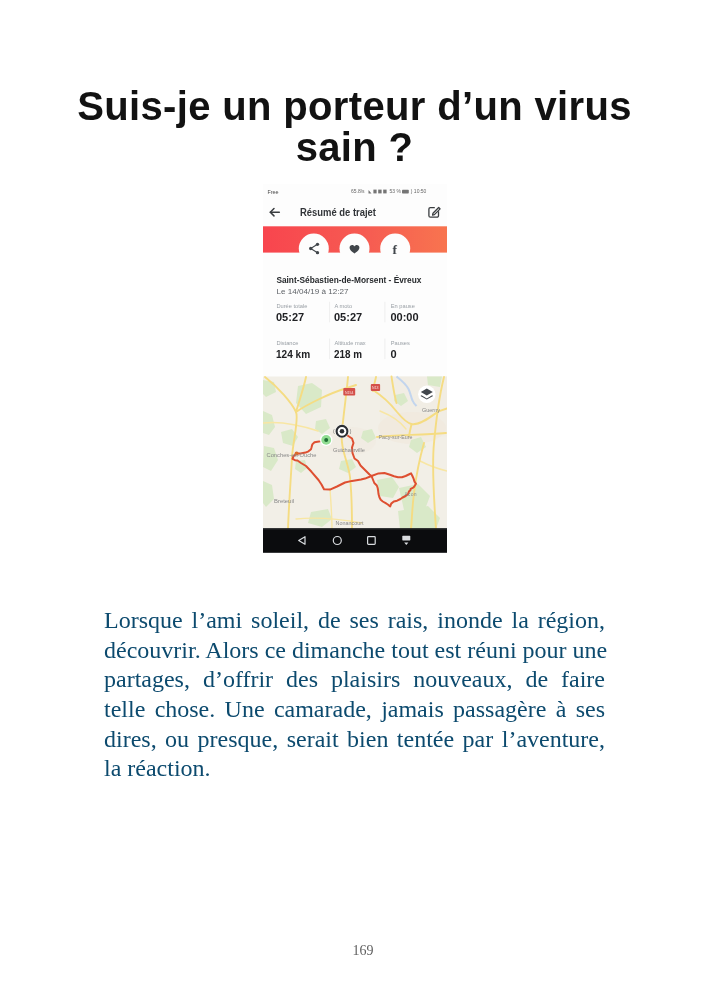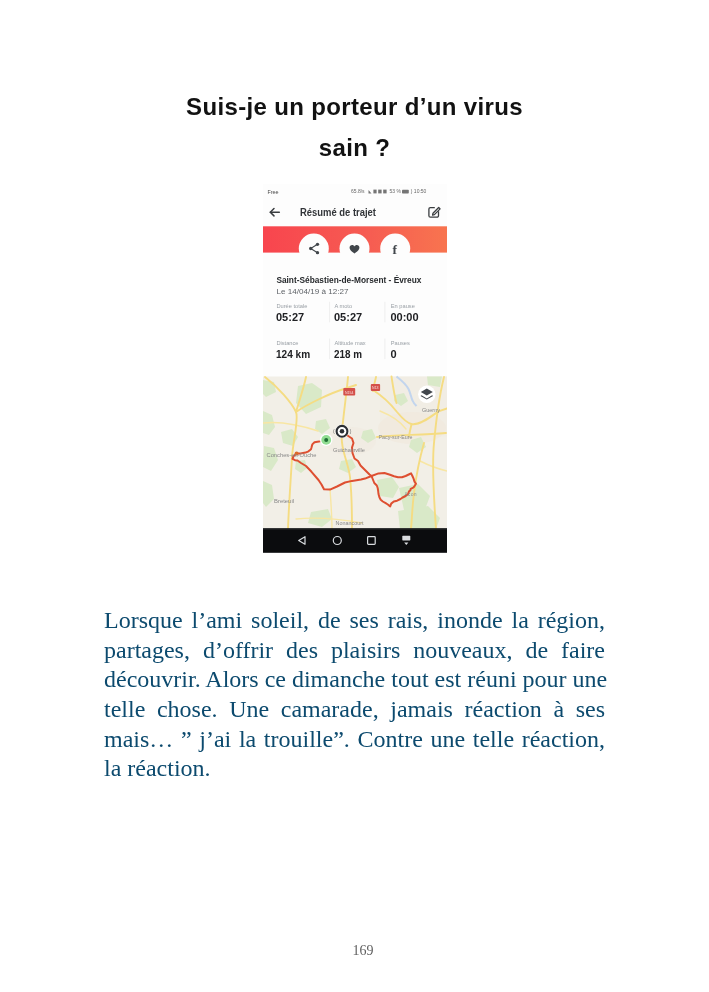--- a/index.html
+++ b/index.html
@@ -7,7 +7,7 @@
   .title{
     position:absolute;left:0;top:85.5px;width:709px;
     font-family:"Liberation Sans",sans-serif;font-weight:bold;
-    font-size:24px;line-height:41.6px;color:#121212;text-align:center;
+    font-size:40px;line-height:41.6px;color:#121212;text-align:center;
     letter-spacing:0.35px;
   }
   .shot{position:absolute;left:263px;top:184px;width:184px;height:369px;}

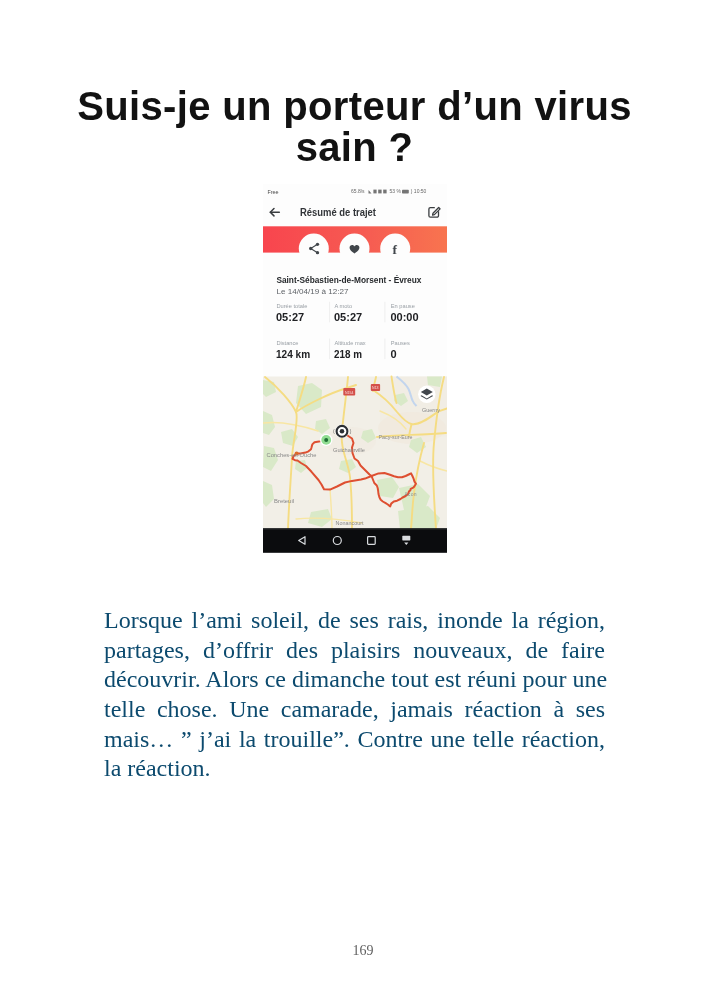--- a/index.html
+++ b/index.html
@@ -218,8 +218,8 @@
 
 <div class="body-text" id="bt">
   <div>Lorsque l’ami soleil, de ses rais, inonde la région,</div>
+  <div>découvrir. Alors ce dimanche tout est réuni pour une</div>
   <div>partages, d’offrir des plaisirs nouveaux, de faire</div>
-  <div>découvrir. Alors ce dimanche tout est réuni pour une</div>
   <div>telle chose. Une camarade, jamais réaction à ses</div>
   <div>mais… ” j’ai la trouille”. Contre une telle réaction,</div>
   <div class="last">la réaction.</div>

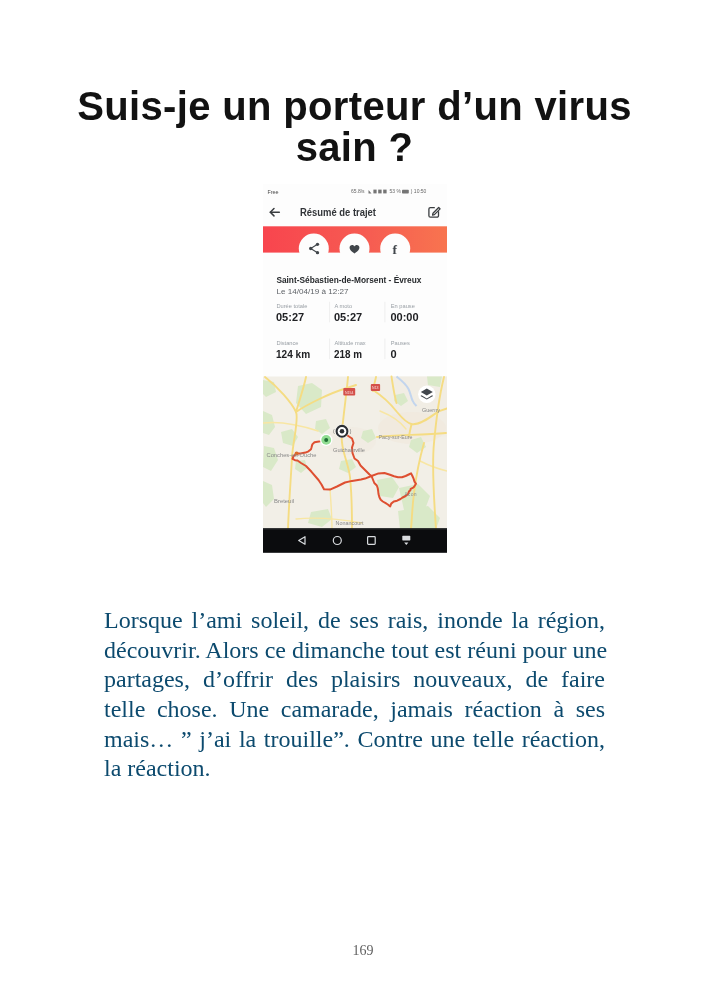--- a/index.html
+++ b/index.html
@@ -220,7 +220,7 @@
   <div>Lorsque l’ami soleil, de ses rais, inonde la région,</div>
   <div>découvrir. Alors ce dimanche tout est réuni pour une</div>
   <div>partages, d’offrir des plaisirs nouveaux, de faire</div>
-  <div>telle chose. Une camarade, jamais réaction à ses</div>
+  <div>telle chose. Une camarade, jamais passagère à ses</div>
   <div>mais… ” j’ai la trouille”. Contre une telle réaction,</div>
   <div class="last">la réaction.</div>
 </div>

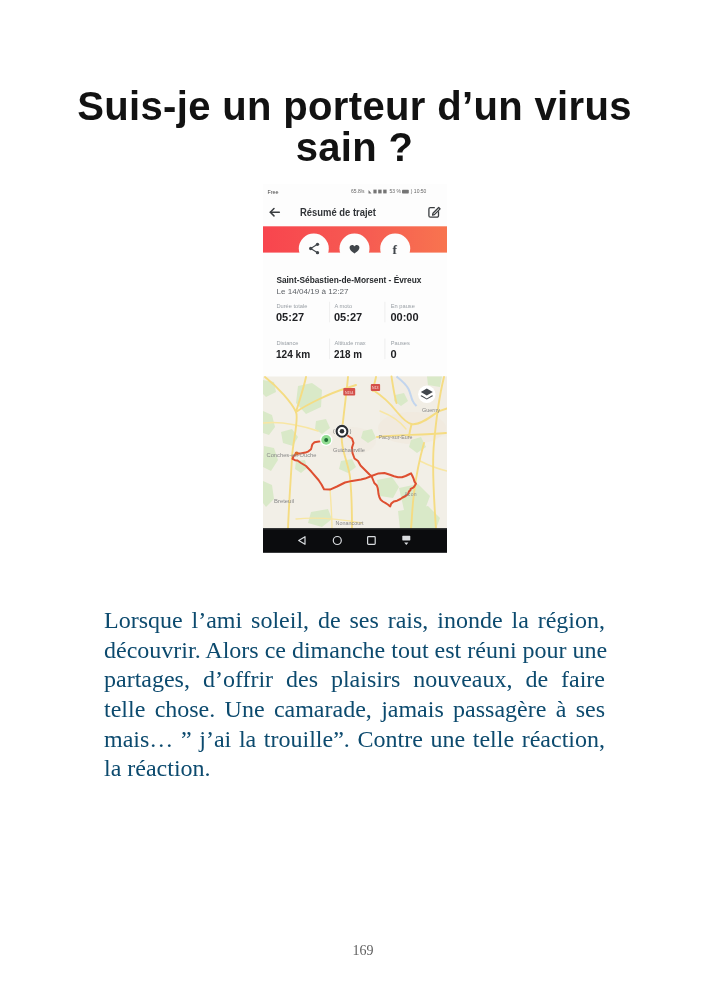--- a/index.html
+++ b/index.html
@@ -221,6 +221,7 @@
   <div>découvrir. Alors ce dimanche tout est réuni pour une</div>
   <div>partages, d’offrir des plaisirs nouveaux, de faire</div>
   <div>telle chose. Une camarade, jamais passagère à ses</div>
+  <div>dires, ou presque, serait bien tentée par l’aventure,</div>
   <div>mais… ” j’ai la trouille”. Contre une telle réaction,</div>
   <div class="last">la réaction.</div>
 </div>

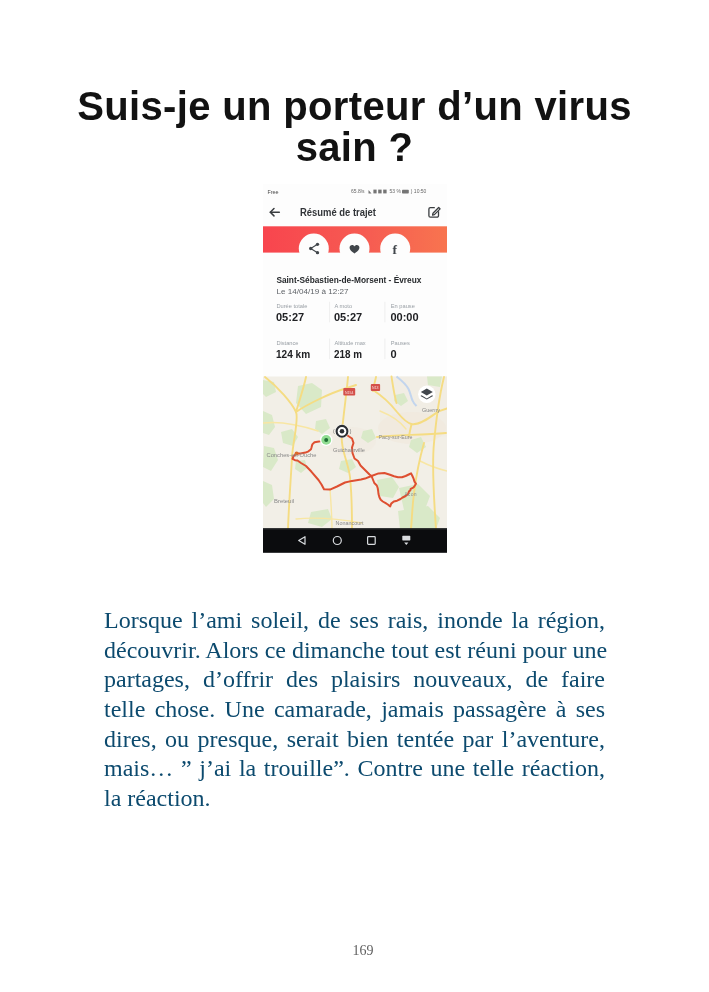--- a/index.html
+++ b/index.html
@@ -222,7 +222,6 @@
   <div>partages, d’offrir des plaisirs nouveaux, de faire</div>
   <div>telle chose. Une camarade, jamais passagère à ses</div>
   <div>dires, ou presque, serait bien tentée par l’aventure,</div>
-  <div>mais… ” j’ai la trouille”. Contre une telle réaction,</div>
   <div class="last">la réaction.</div>
 </div>
 

